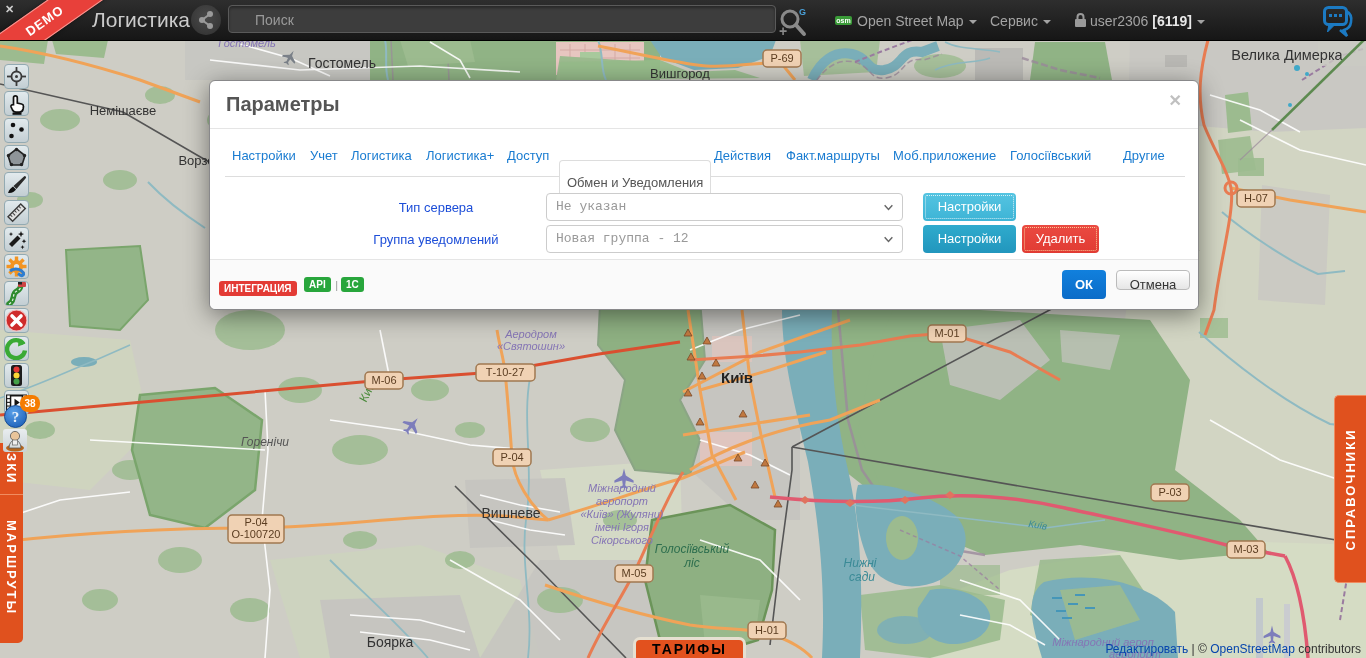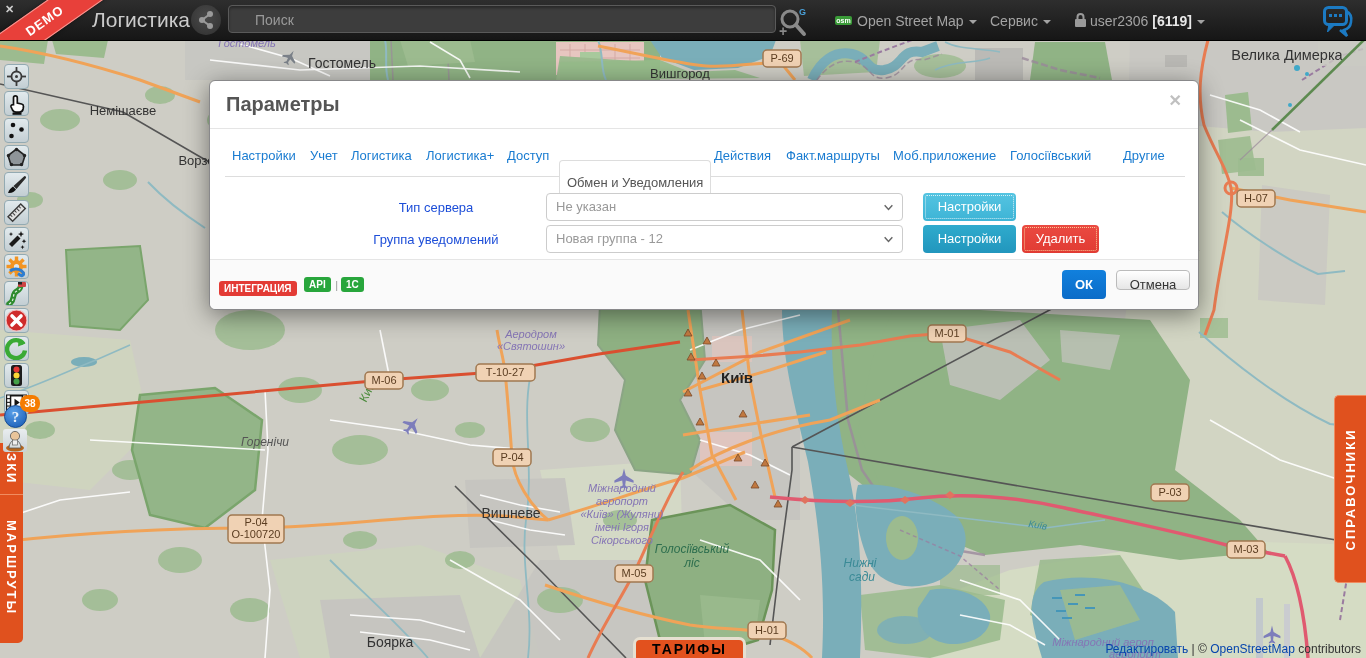--- a/index.html
+++ b/index.html
@@ -30,7 +30,7 @@
 #tabs .ta{position:absolute;top:0;height:42px;box-sizing:border-box;background:#fff;border:1px solid #ddd;border-bottom:none;border-radius:4px 4px 0 0;padding:14px 7px 0;color:#555;white-space:nowrap;margin-top:26px;}
 .flabel{position:absolute;font-size:13px;color:#1d4ed8;text-align:center;width:200px;}
 .fsel{position:absolute;left:336px;width:357px;height:28px;border:1px solid #ccc;border-radius:4px;background:#fff;box-sizing:border-box;
-font-size:13px;color:#999;line-height:26px;padding-left:9px;}
+font-size:13px;color:#999;line-height:26px;padding-left:9px;font-family:Liberation Mono, monospace;}
 .fsel .chev{position:absolute;right:8px;top:8px;width:11px;height:11px;}
 .btn{position:absolute;border-radius:4px;color:#fff;font-size:13px;text-align:center;z-index:41;box-sizing:border-box;}
 #mfoot{position:absolute;left:0;bottom:0;width:100%;height:49px;background:#fafafa;border-top:1px solid #e5e5e5;border-radius:0 0 6px 6px;}

